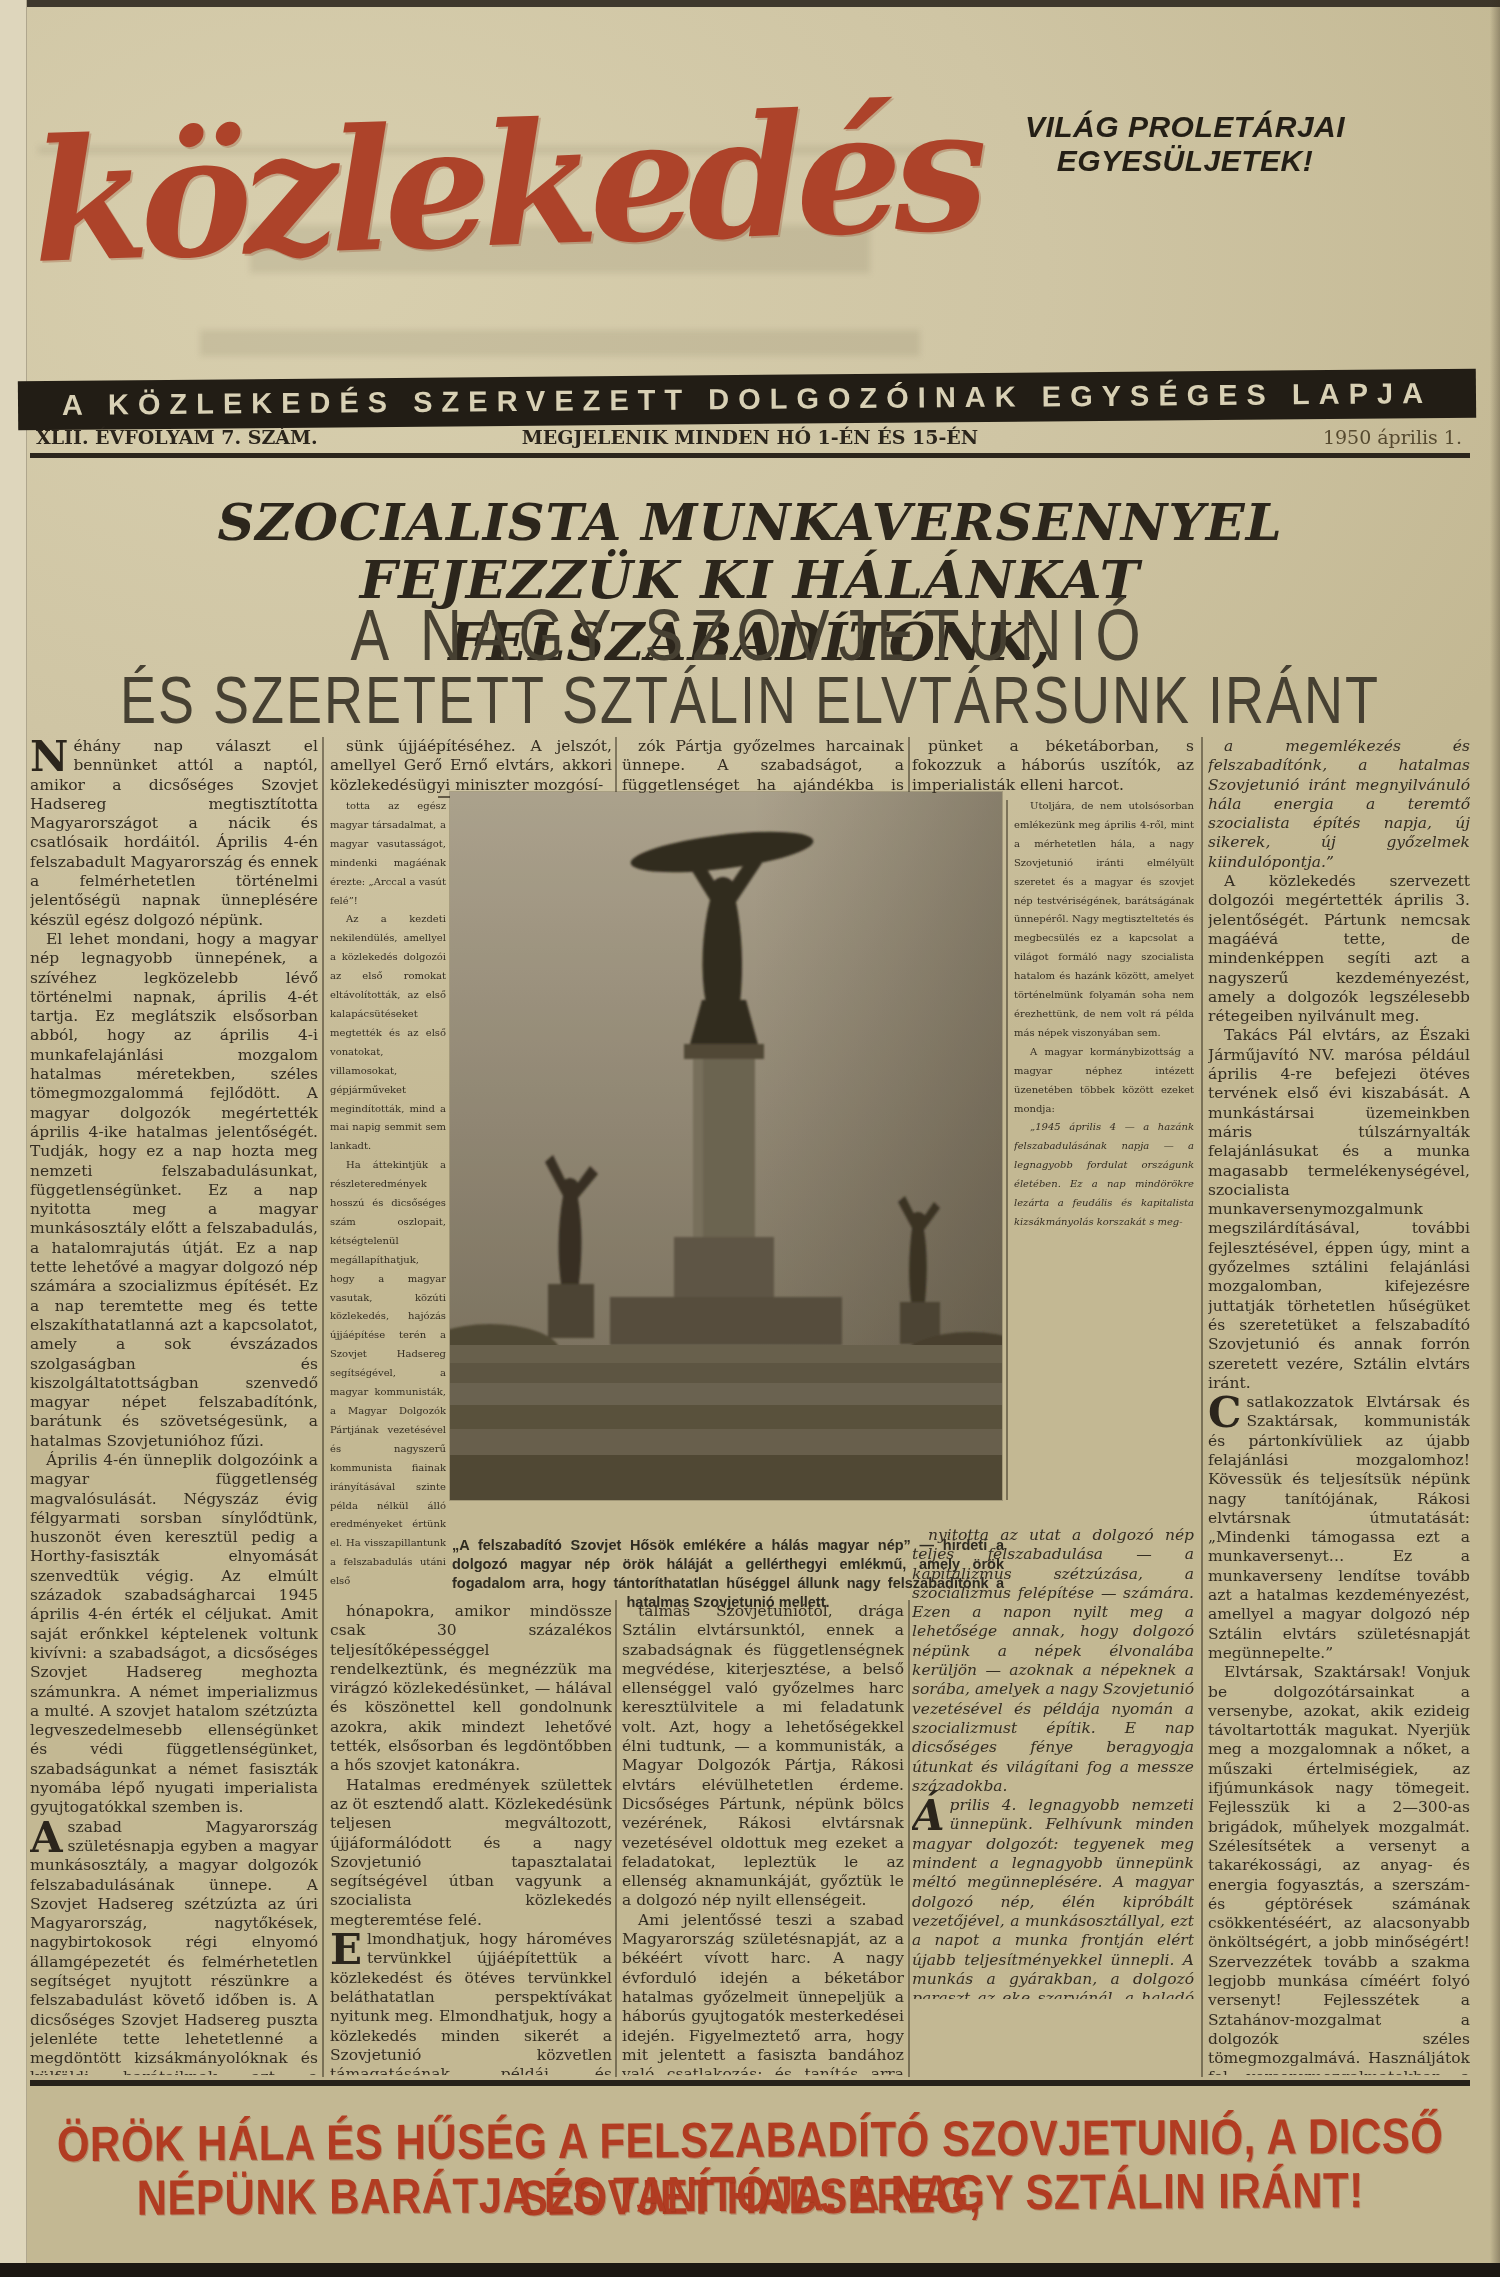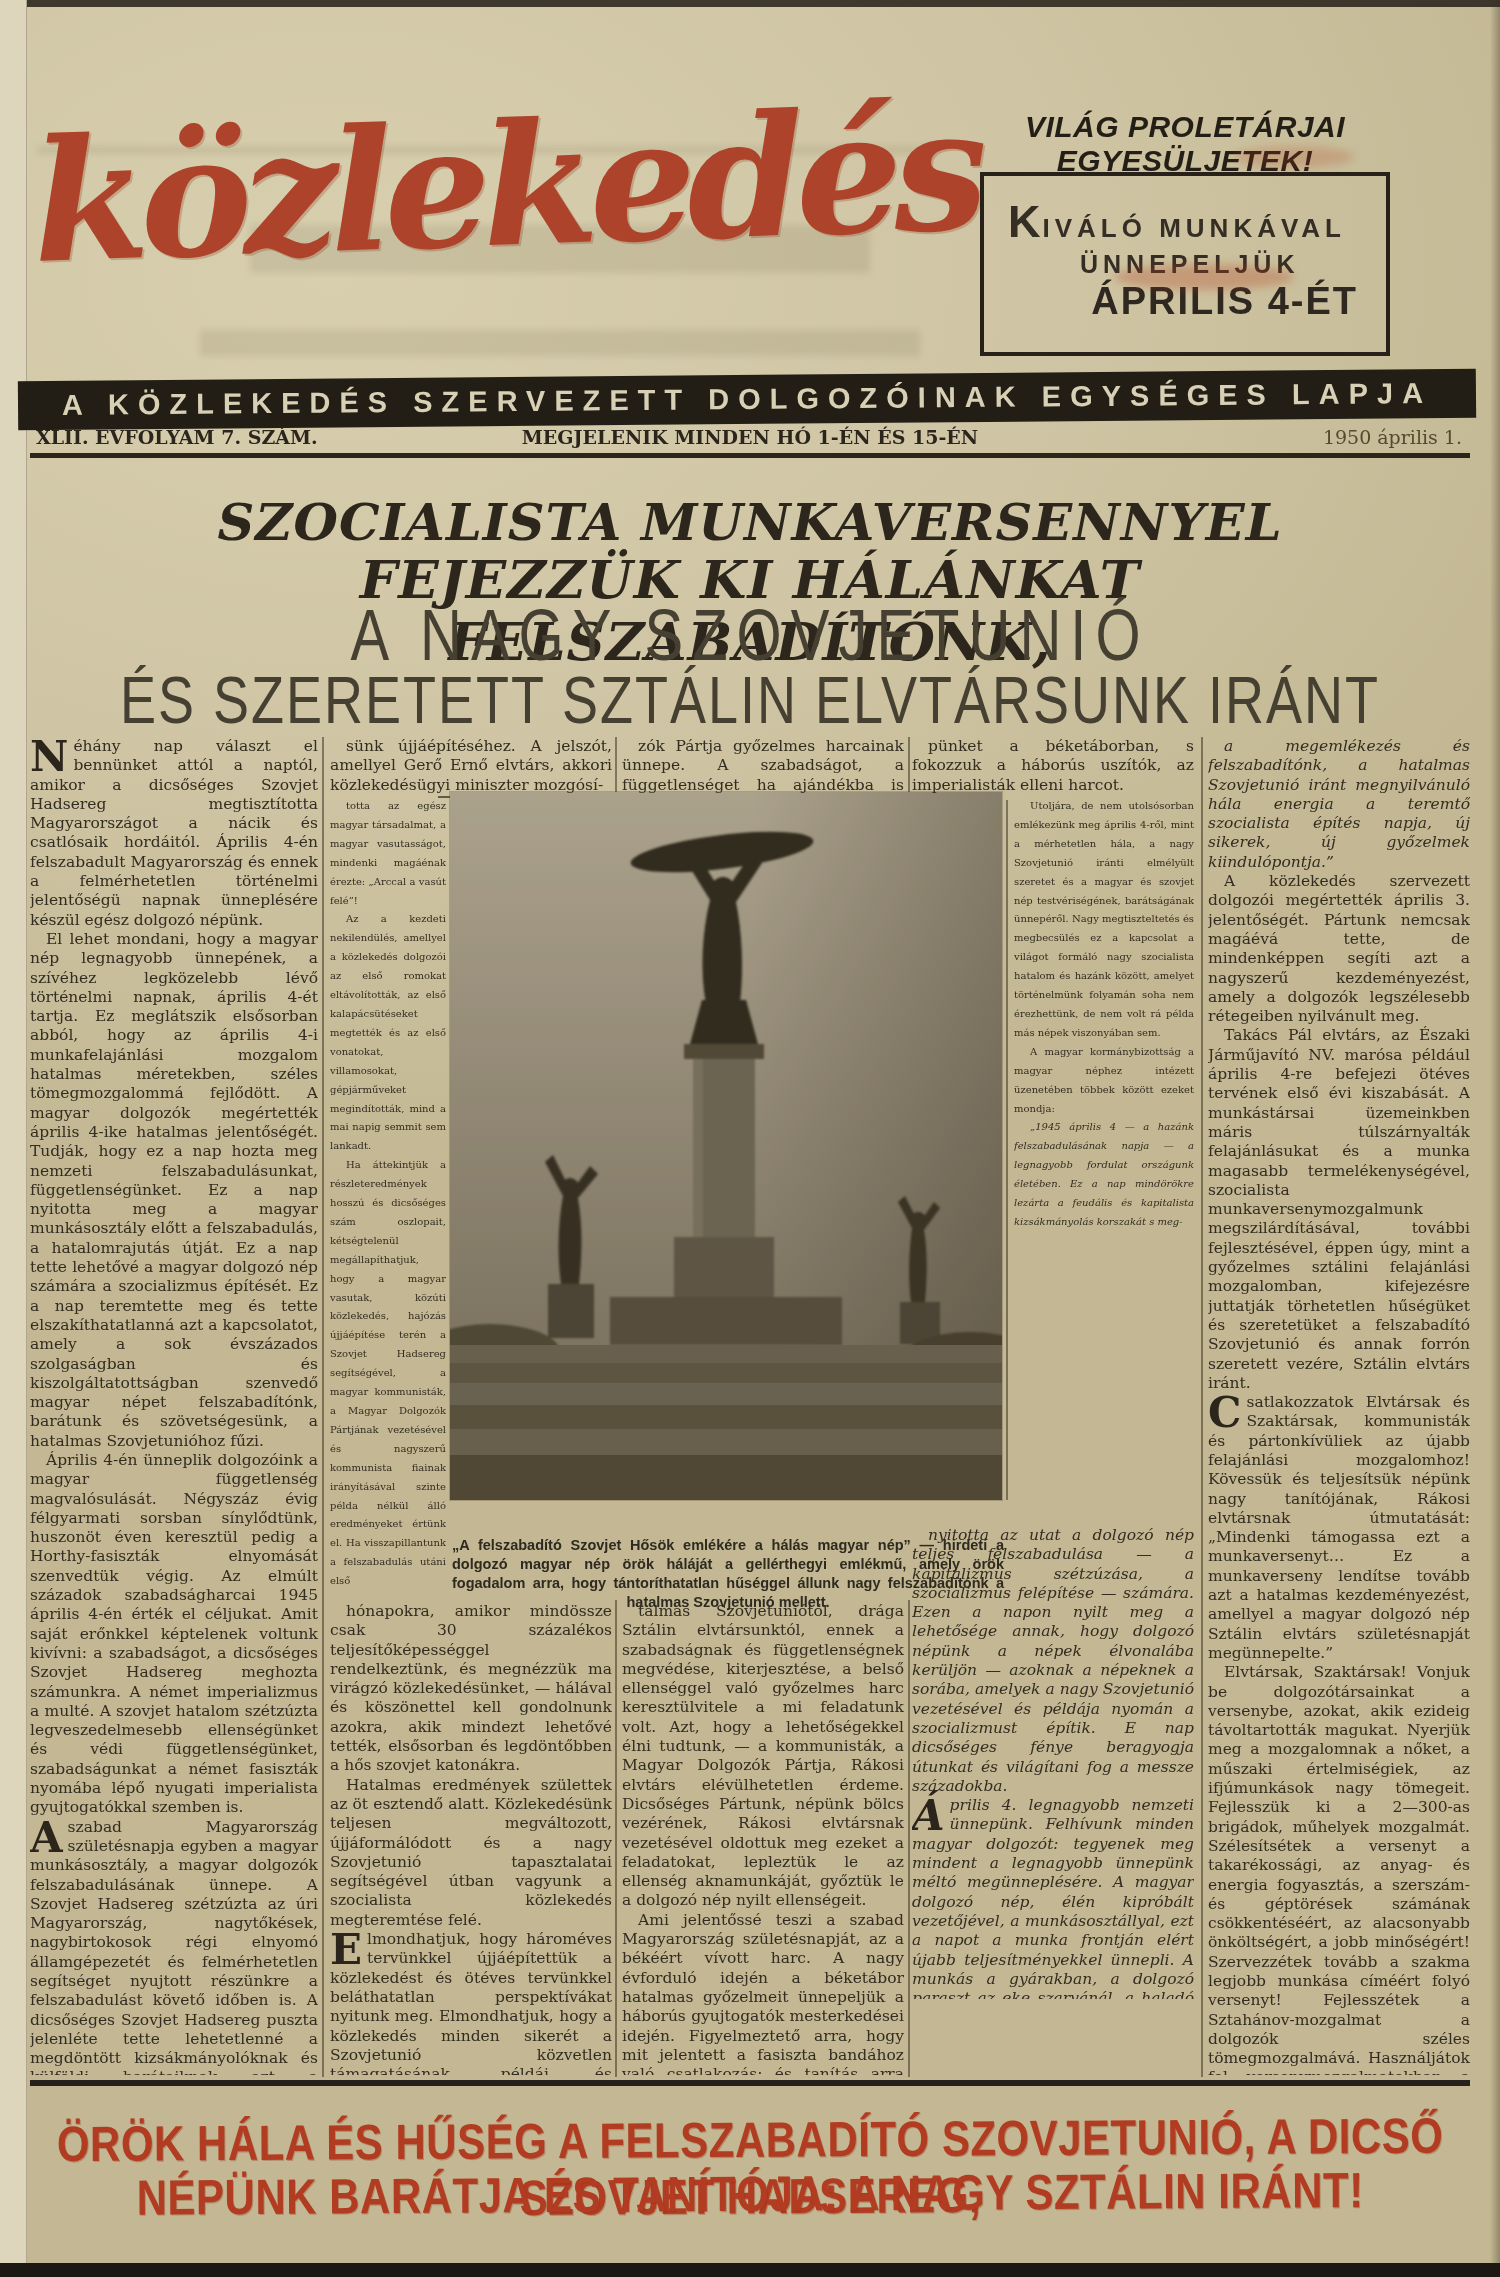--- a/index.html
+++ b/index.html
@@ -93,13 +93,6 @@
 
   <div id="slogan-top">VILÁG PROLETÁRJAI EGYESÜLJETEK!</div>
   <div id="title">közlekedés</div>
-  <div id="badge">
-    <div class="b1">KIVÁLÓ MUNKÁVAL</div>
-    <div class="b2">ÜNNEPELJÜK</div>
-    <div class="b3">ÁPRILIS 4-ÉT</div>
-    <div class="stamp" style="left:130px;top:88px;width:180px;height:26px;background:rgba(178,62,30,.30);"></div>
-    <div class="stamp" style="left:250px;top:-30px;width:120px;height:22px;background:rgba(178,62,30,.22);"></div>
-  </div>
   <div id="banner">
     <span>A KÖZLEKEDÉS SZERVEZETT DOLGOZÓINAK EGYSÉGES LAPJA</span>
   </div>

